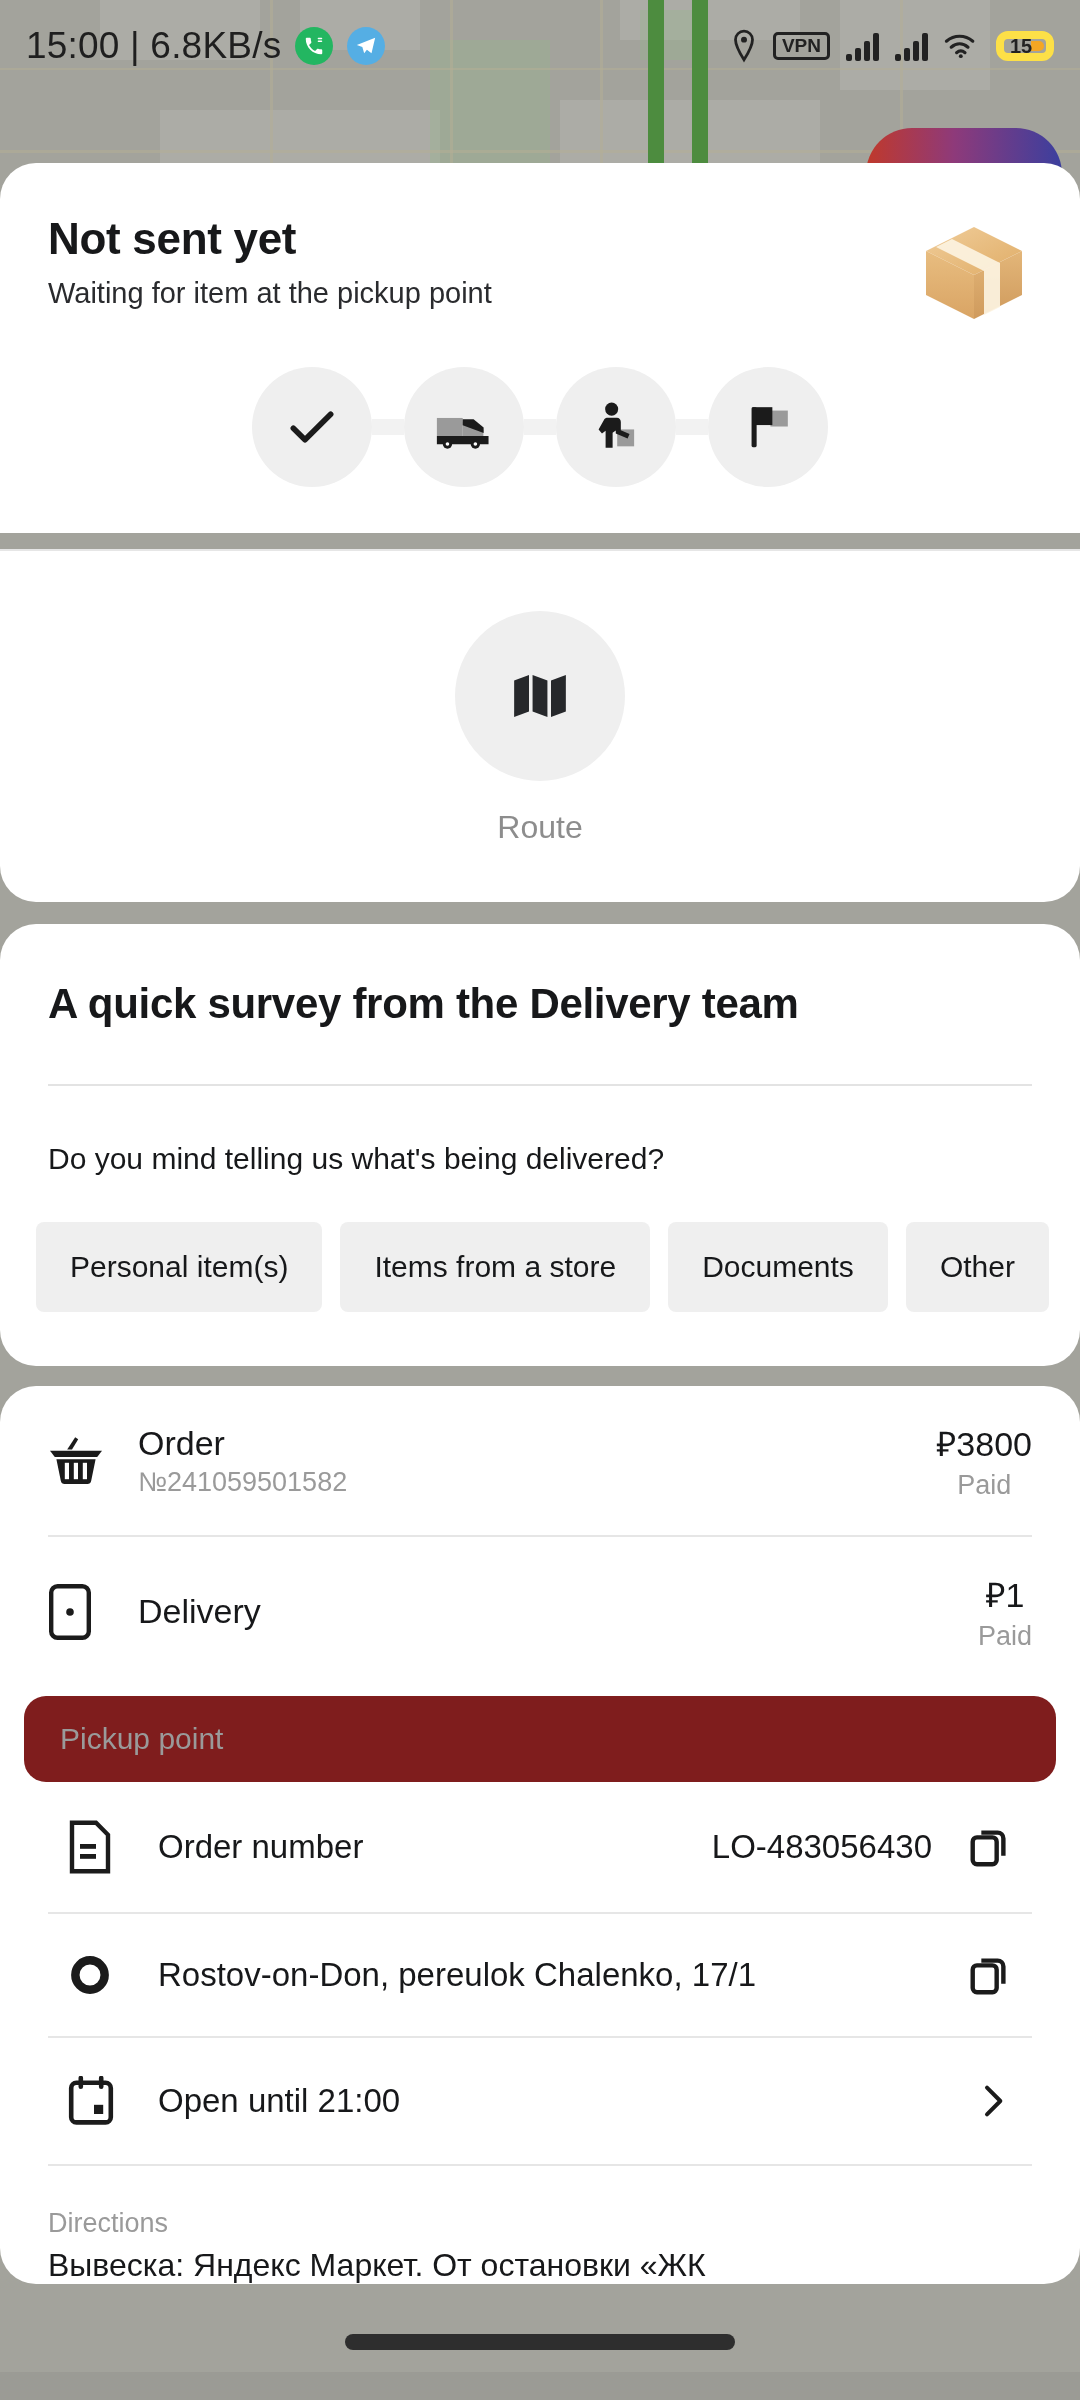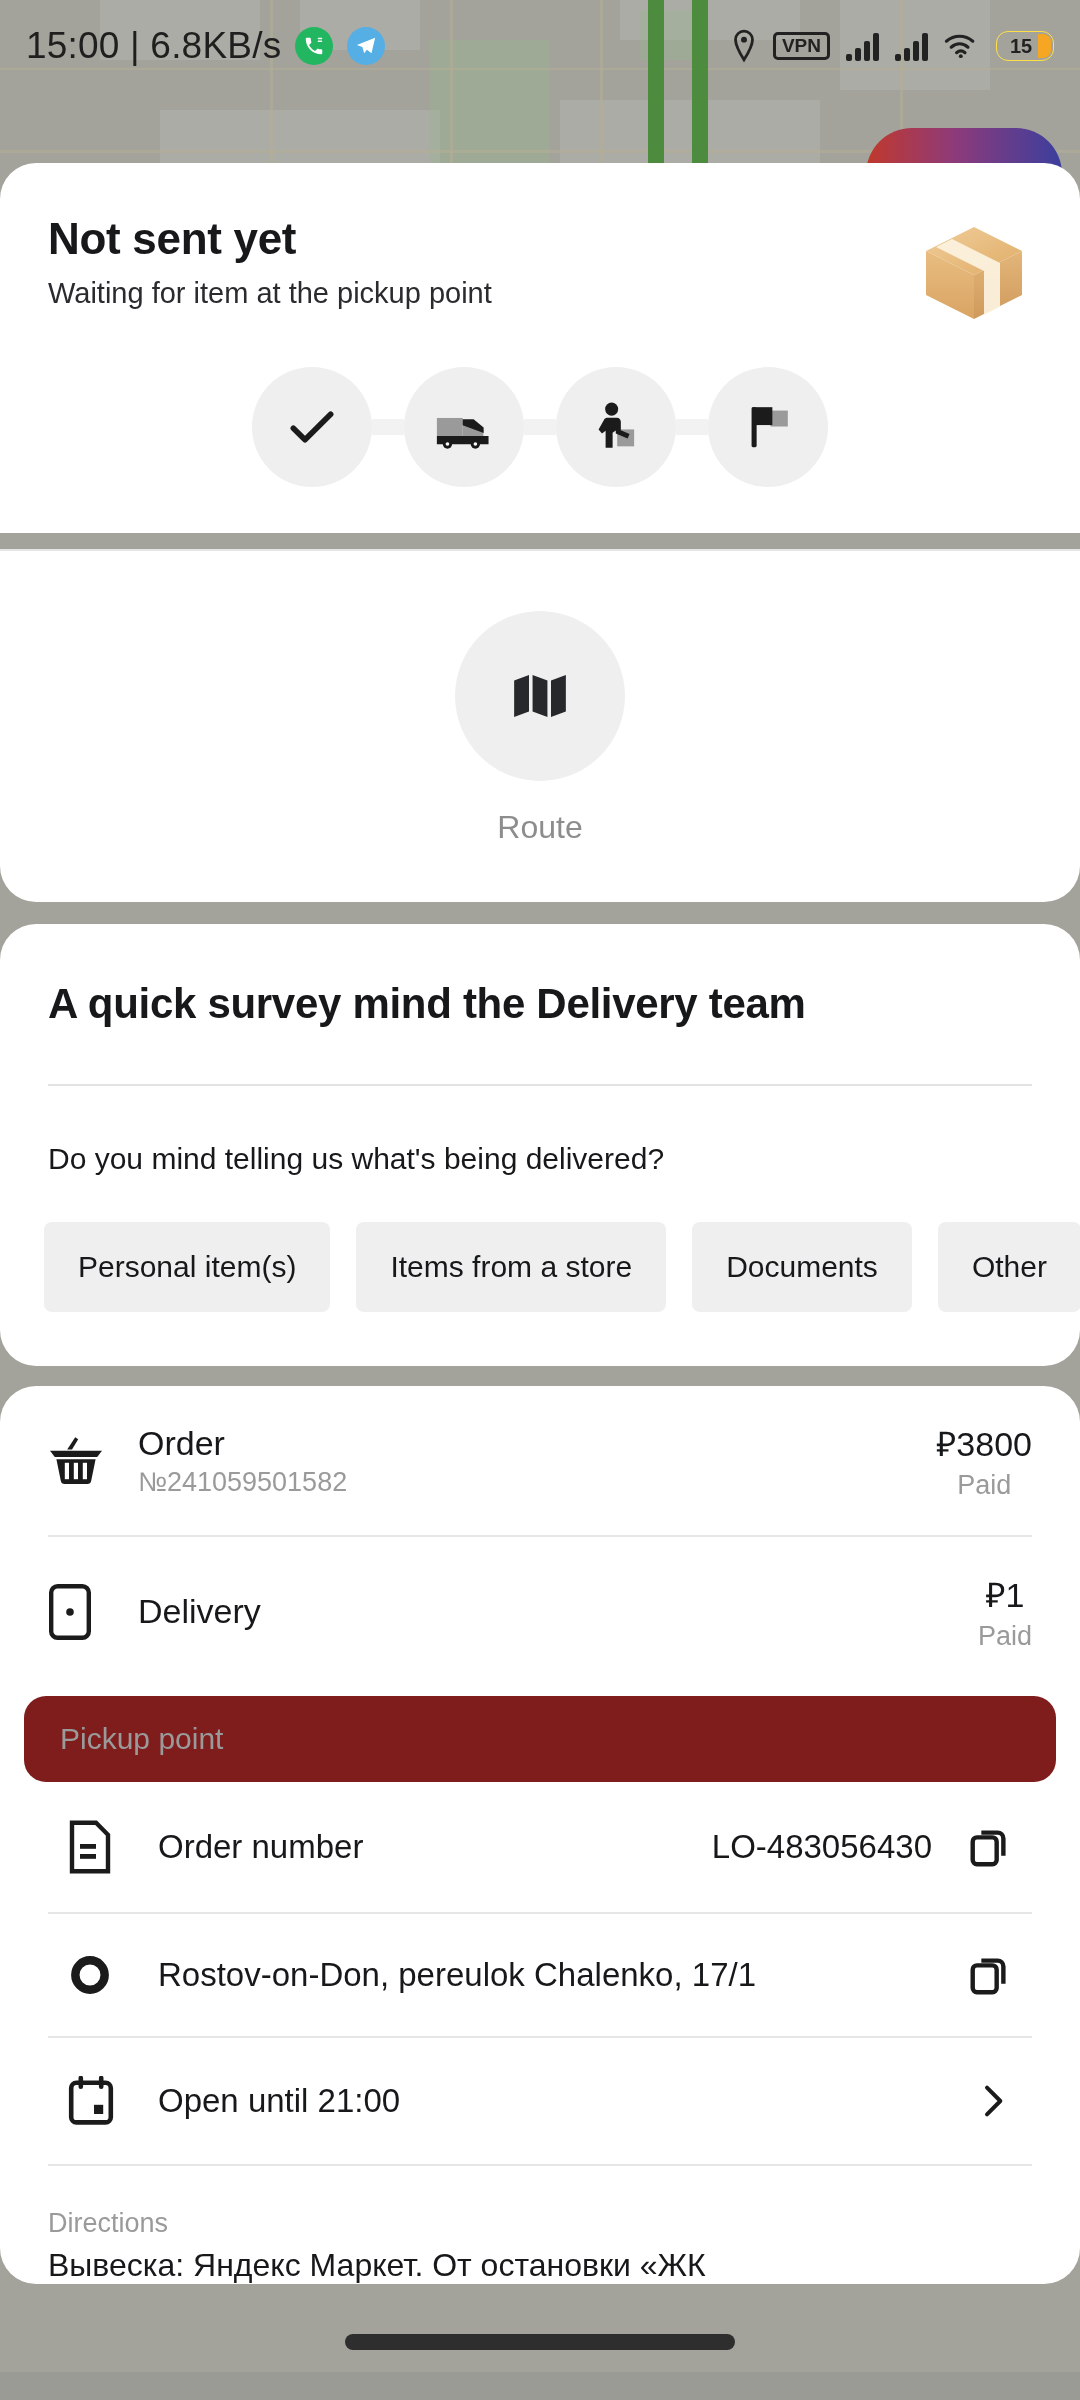--- a/index.html
+++ b/index.html
@@ -77,7 +77,7 @@
   .sb-batt {
     position: relative;
     width: 58px; height: 30px;
-    border: 1px solid #fde047; border-radius: 12px;
+    border: 8px solid #fde047; border-radius: 12px;
     display: flex; align-items: center; justify-content: center;
   }
   .sb-batt .lvl {

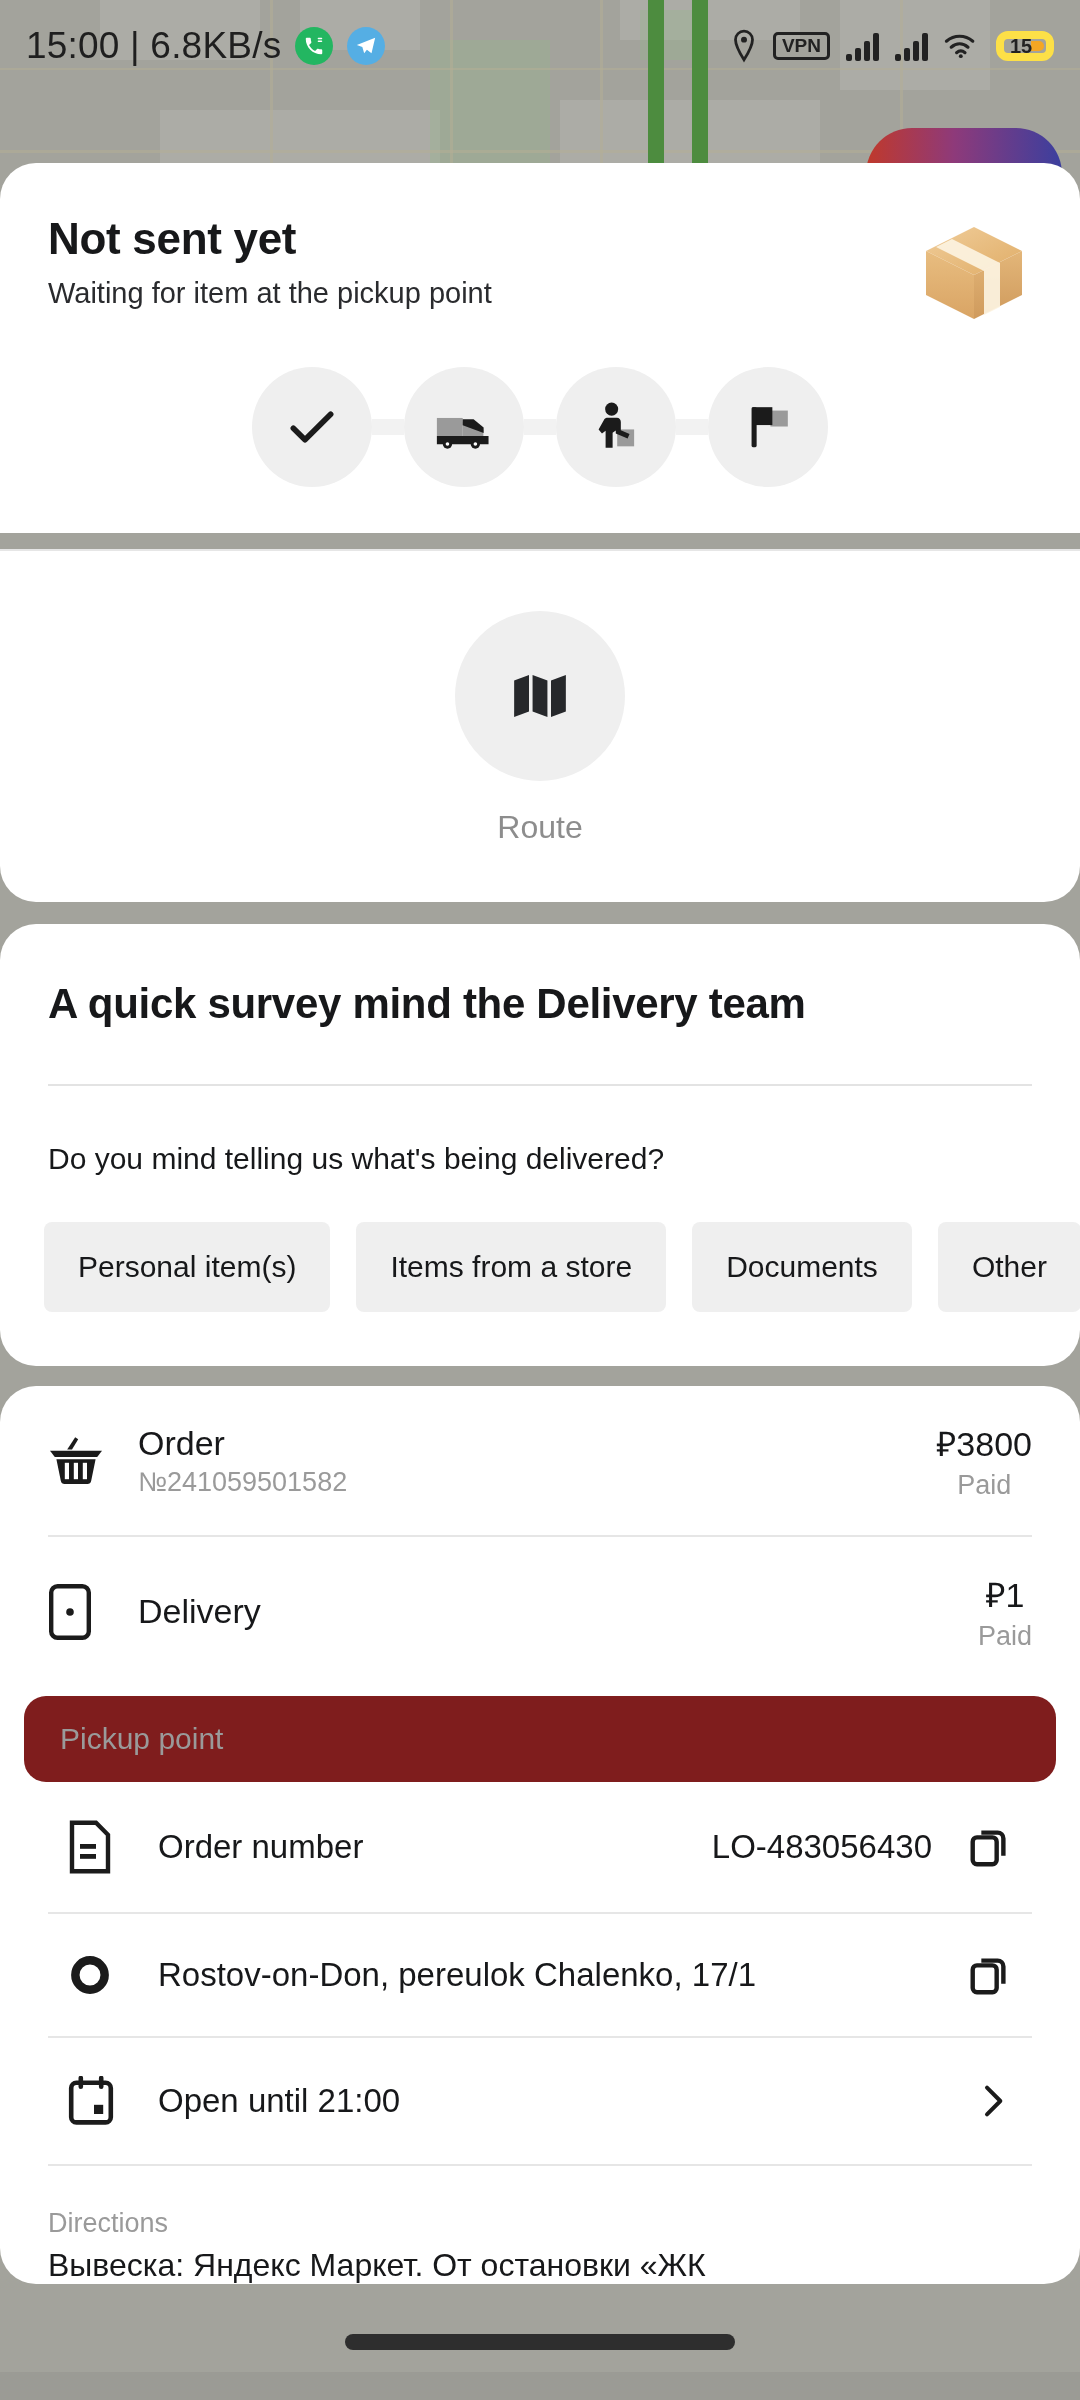--- a/index.html
+++ b/index.html
@@ -426,7 +426,7 @@
 
     <div class="card">
       <div class="survey">
-        <div class="survey-title">A quick survey mind the Delivery team</div>
+        <div class="survey-title">A quick survey from the Delivery team</div>
         <div class="survey-rule"></div>
         <div class="survey-q">Do you mind telling us what's being delivered?</div>
         <div class="chips">

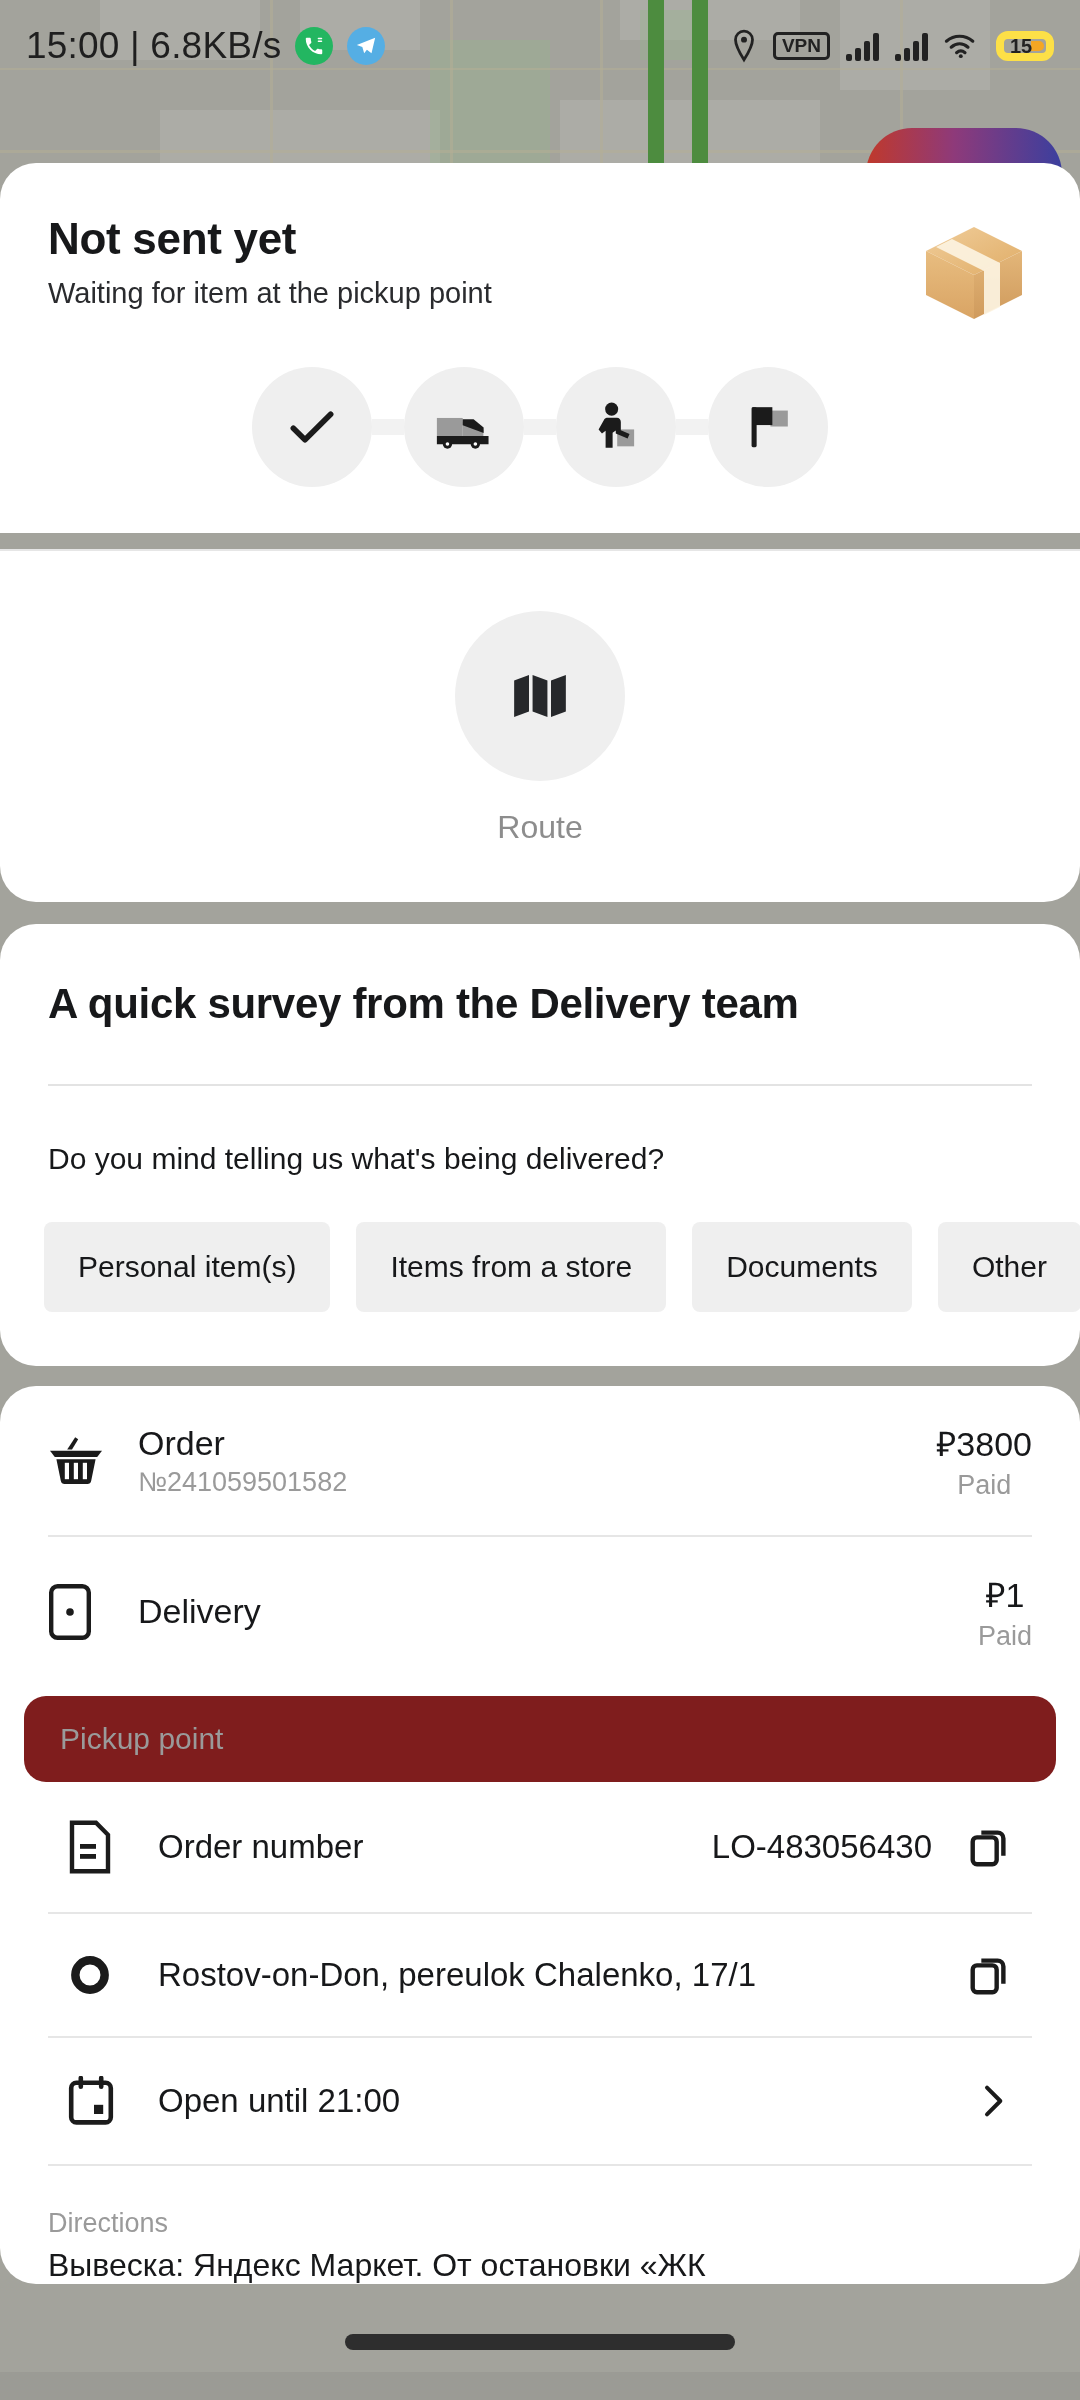--- a/index.html
+++ b/index.html
@@ -208,7 +208,6 @@
     padding: 28px 34px;
     font-size: 30px; color: #17181a;
     flex: 0 0 auto;
-    margin-left: 8px;
   }
   .row {
     display: flex; align-items: center;

